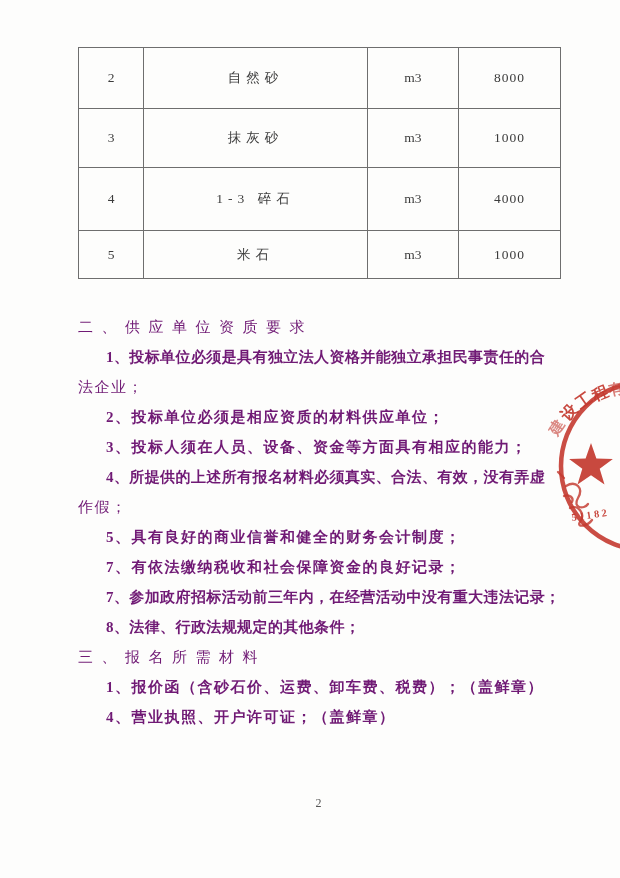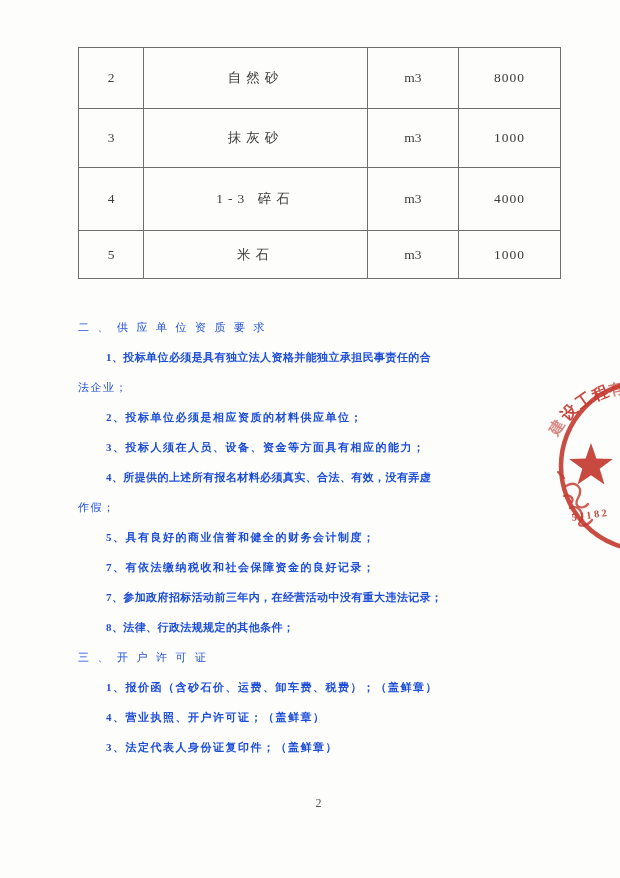--- a/index.html
+++ b/index.html
@@ -31,7 +31,7 @@
   
   .doc-body{
     position:absolute;left:78px;top:312px;width:500px;
-    font-size:11px;line-height:30px;color:#1d4ed8;
+    font-size:15px;line-height:30px;color:#701a75;
   }
   .ln{white-space:nowrap;height:30px;}
   .ind{padding-left:28px;font-weight:bold;}

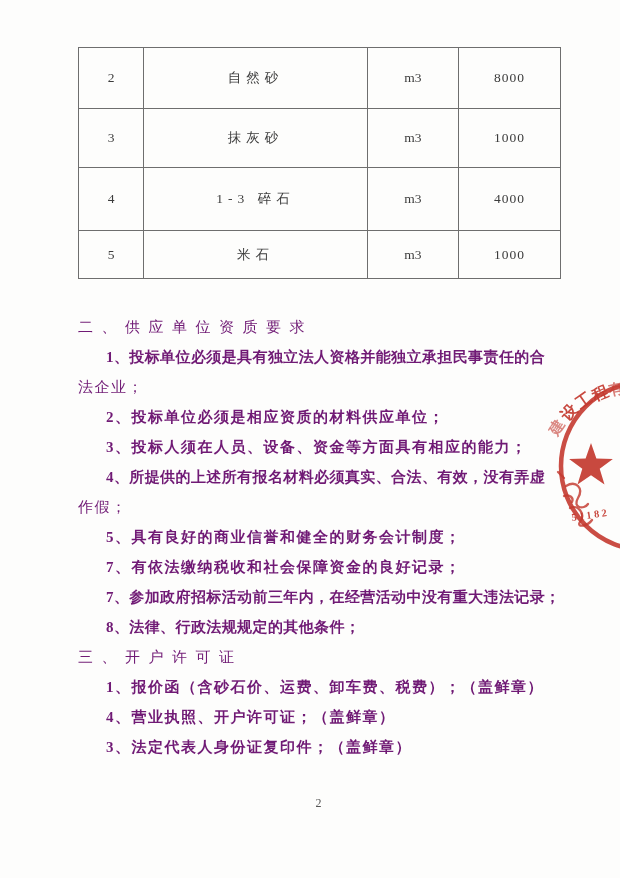--- a/index.html
+++ b/index.html
@@ -108,7 +108,7 @@
     <div class="ln ind mid">7、有依法缴纳税收和社会保障资金的良好记录；</div>
     <div class="ln ind tight">7、参加政府招标活动前三年内，在经营活动中没有重大违法记录；</div>
     <div class="ln ind tight">8、法律、行政法规规定的其他条件；</div>
-    <div class="ln wide">三、开户许可证</div>
+    <div class="ln wide">三、报名所需材料</div>
     <div class="ln ind mid">1、报价函（含砂石价、运费、卸车费、税费）；（盖鲜章）</div>
     <div class="ln ind mid">4、营业执照、开户许可证；（盖鲜章）</div>
     <div class="ln ind mid">3、法定代表人身份证复印件；（盖鲜章）</div>

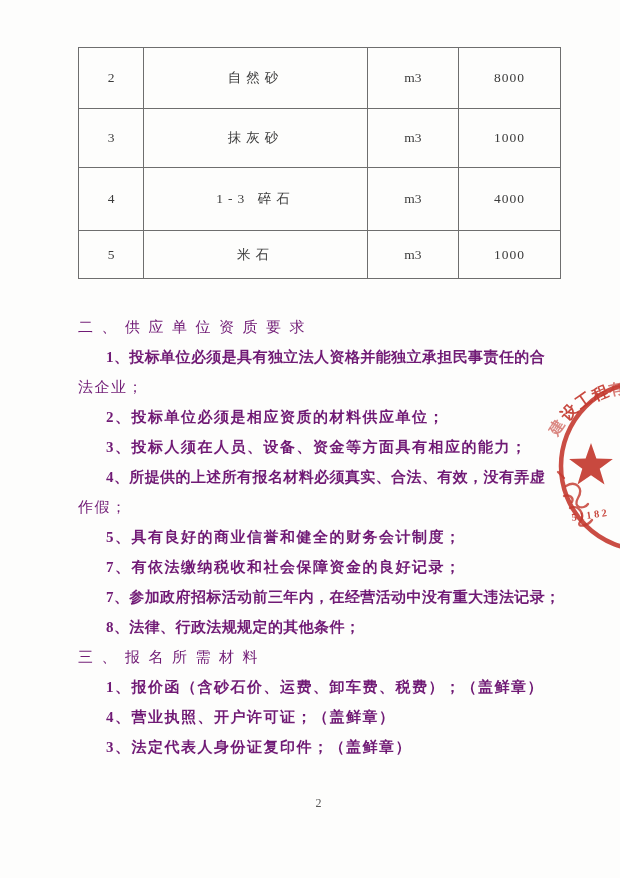--- a/index.html
+++ b/index.html
@@ -111,7 +111,6 @@
     <div class="ln wide">三、报名所需材料</div>
     <div class="ln ind mid">1、报价函（含砂石价、运费、卸车费、税费）；（盖鲜章）</div>
     <div class="ln ind mid">4、营业执照、开户许可证；（盖鲜章）</div>
-    <div class="ln ind mid">3、法定代表人身份证复印件；（盖鲜章）</div>
   </div>
 
   <div class="stamp">

